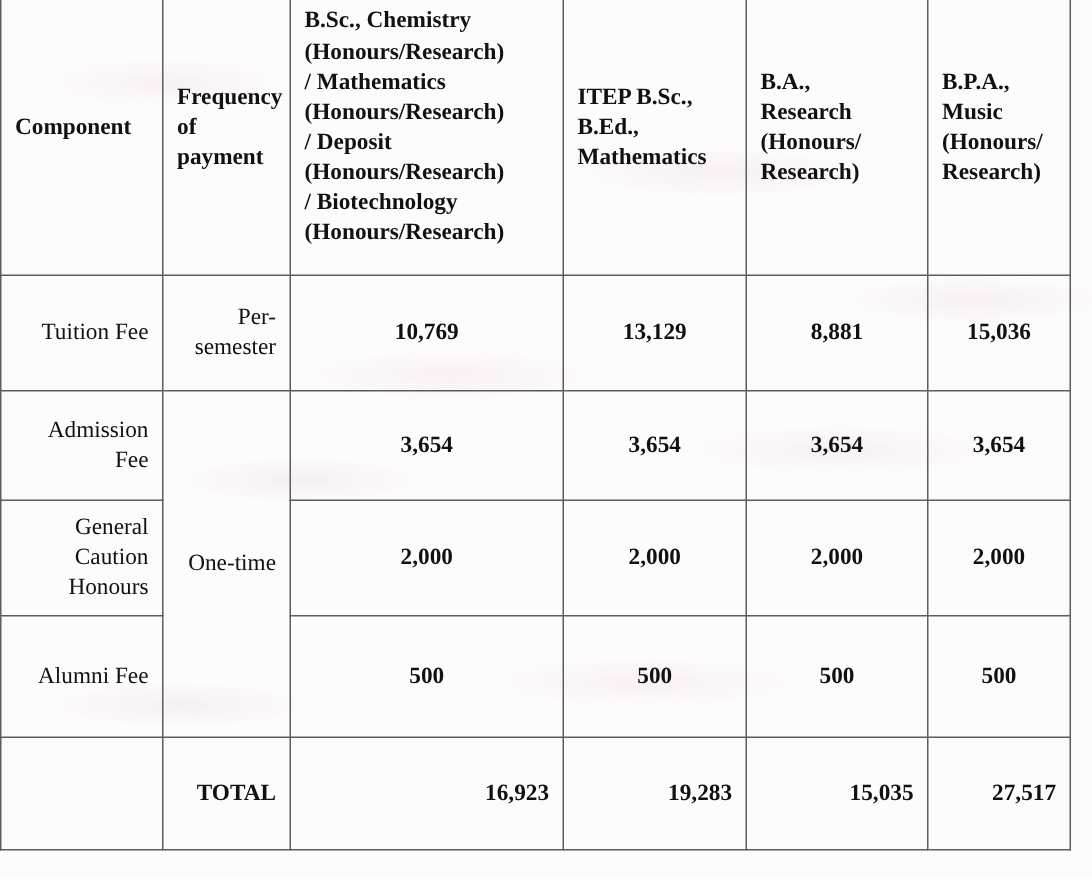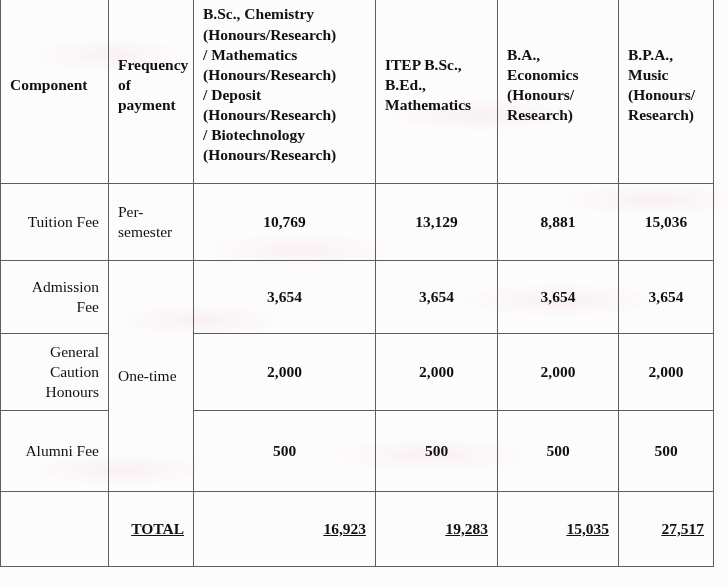--- a/index.html
+++ b/index.html
@@ -163,7 +163,7 @@
       </td>
       <td class="hdr-course">
         <div>B.A.,</div>
-        <div>Economics</div>
+        <div>Research</div>
         <div>(Honours/</div>
         <div>Research)</div>
       </td>

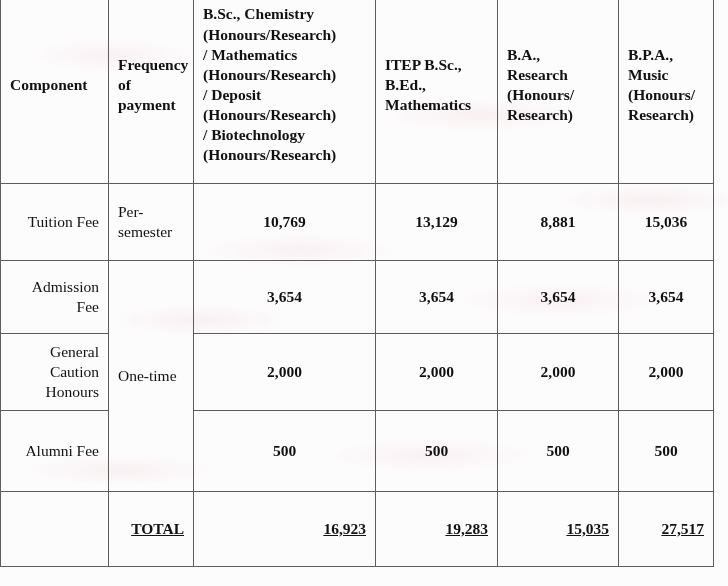--- a/index.html
+++ b/index.html
@@ -88,7 +88,7 @@
     font-weight: normal;
   }
   td.freq-cell {
-    text-align: left;
+    text-align: right;
     font-weight: normal;
   }
   td.num-cell {

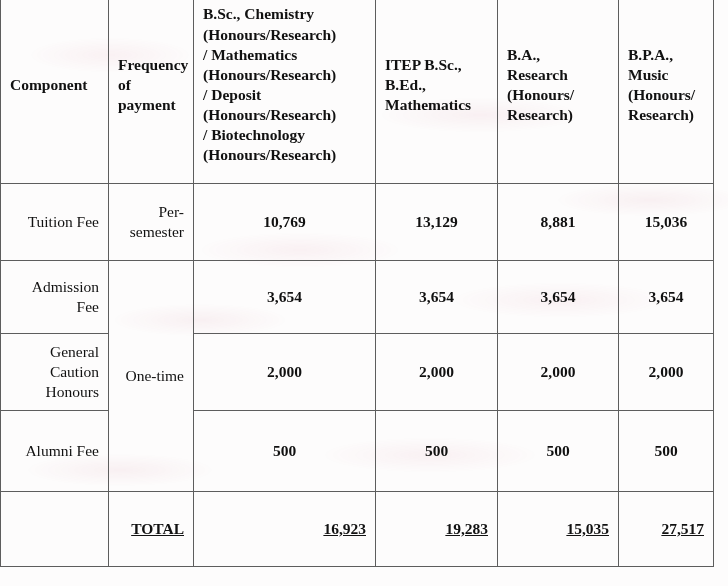--- a/index.html
+++ b/index.html
@@ -117,7 +117,7 @@
   .row-admission td { height: 62px; }
   .row-caution  td { height: 66px; }
   .row-alumni   td { height: 70px; }
-  .row-total    td { height: 64px; text-decoration: underline; }
+  .row-total    td { height: 64px; }
   .header-row   td { height: 186px; }
 </style>
 </head>

